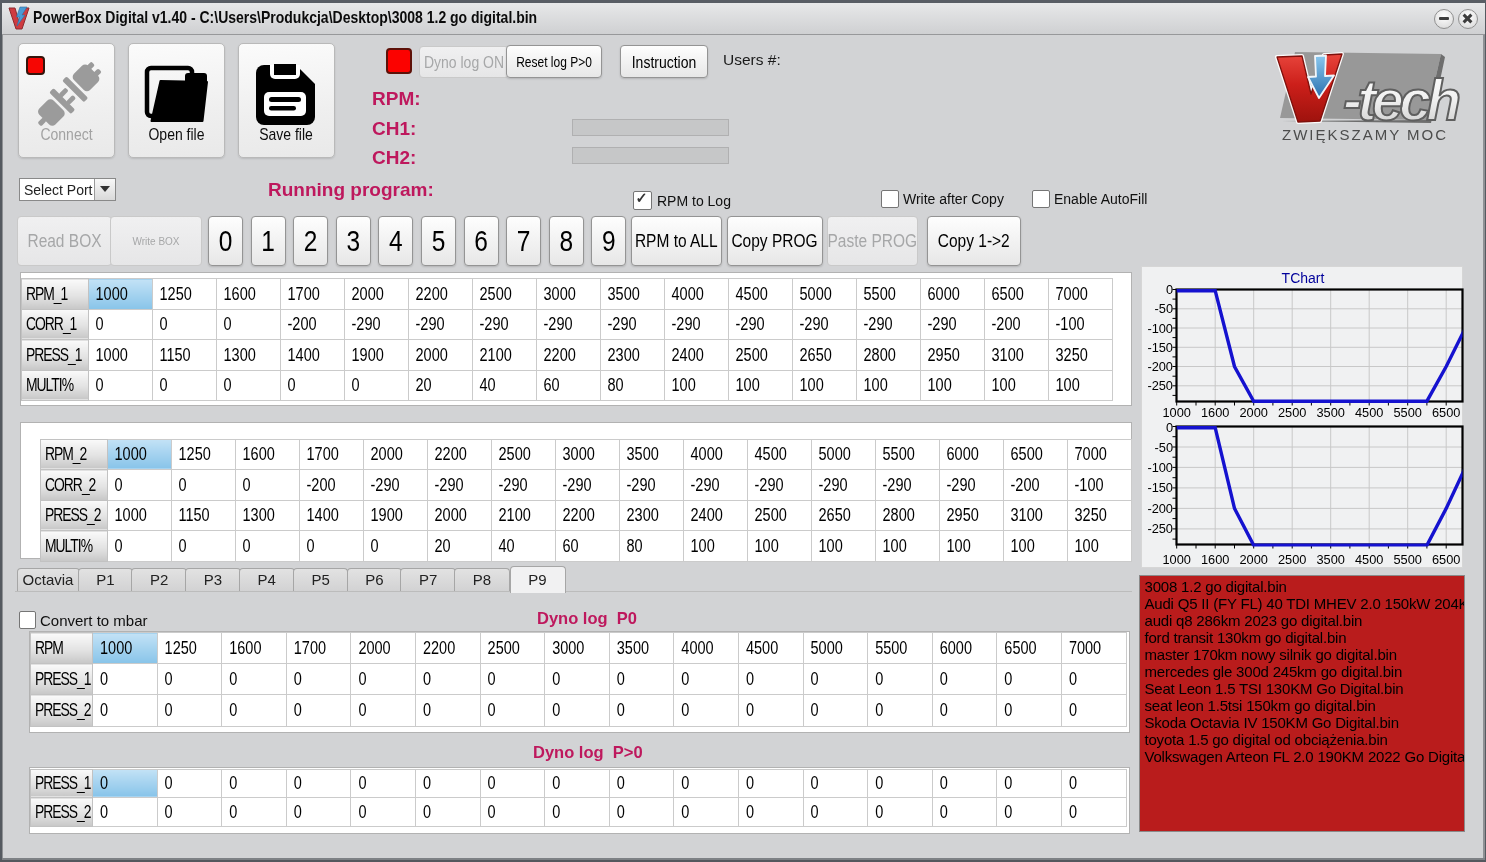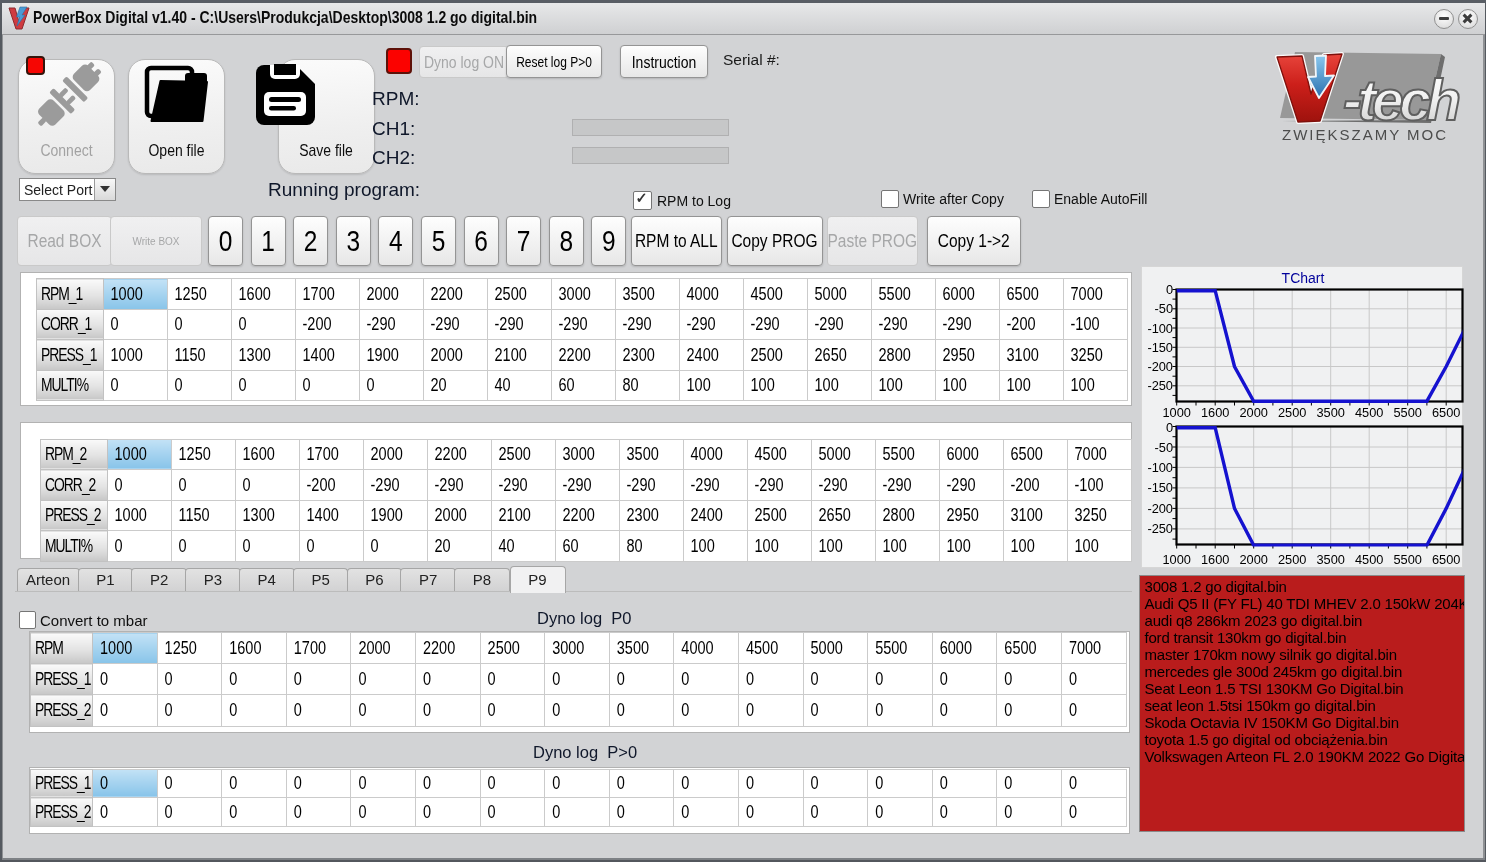--- a/index.html
+++ b/index.html
@@ -94,7 +94,7 @@
 <div class="btn" style="left:620px;top:45px;width:86px;height:31px;font-size:14px;">
       <span class="tx">Instruction</span>
     </div>
-<div class="abs" style="left:723px;top:51px;font-size:15.5px;color:#1a1a1a;">Serial #:</div>
+<div class="abs" style="left:723px;top:51px;font-size:15.5px;color:#1a1a1a;">Users #:</div>
 <div class="boldt" style="left:372px;top:88px;font-size:19px;">RPM:</div>
 <div class="boldt" style="left:372px;top:118px;font-size:19px;">CH1:</div>
 <div class="boldt" style="left:372px;top:146.5px;font-size:19px;">CH2:</div>

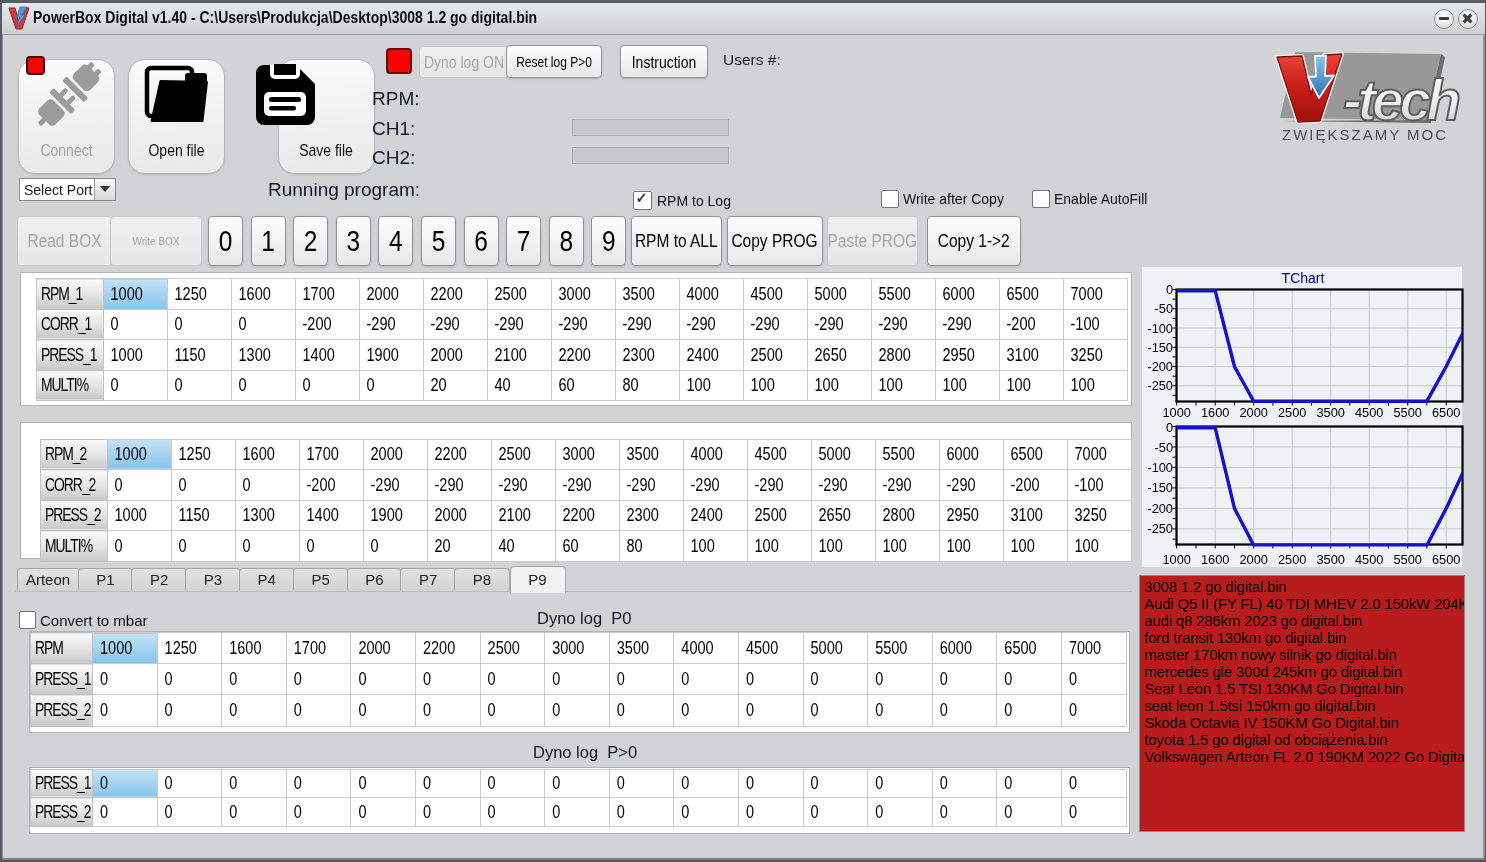--- a/index.html
+++ b/index.html
@@ -23,7 +23,7 @@
 table.grid td.sel{background:linear-gradient(#c3e2f6,#a8d4f0 45%,#88c4e9);}
 .tab{position:absolute;top:567.5px;height:22px;background:linear-gradient(#e2e2e2,#d2d2d3);border:1px solid #a6a6a6;border-bottom:none;
   border-radius:4px 4px 0 0;display:flex;align-items:center;justify-content:center;font-size:15px;color:#222;}
-.boldt{position:absolute;font-weight:normal;color:#0f172a;white-space:nowrap;}
+.boldt{position:absolute;font-weight:bold;color:#be185d;white-space:nowrap;}
 .v{display:inline-block;transform:scaleY(1.27);transform-origin:50% 55%;}
 .dg{transform:scaleY(1.2);display:inline-block;}
 .tx{transform:scaleY(1.18);display:inline-block;}

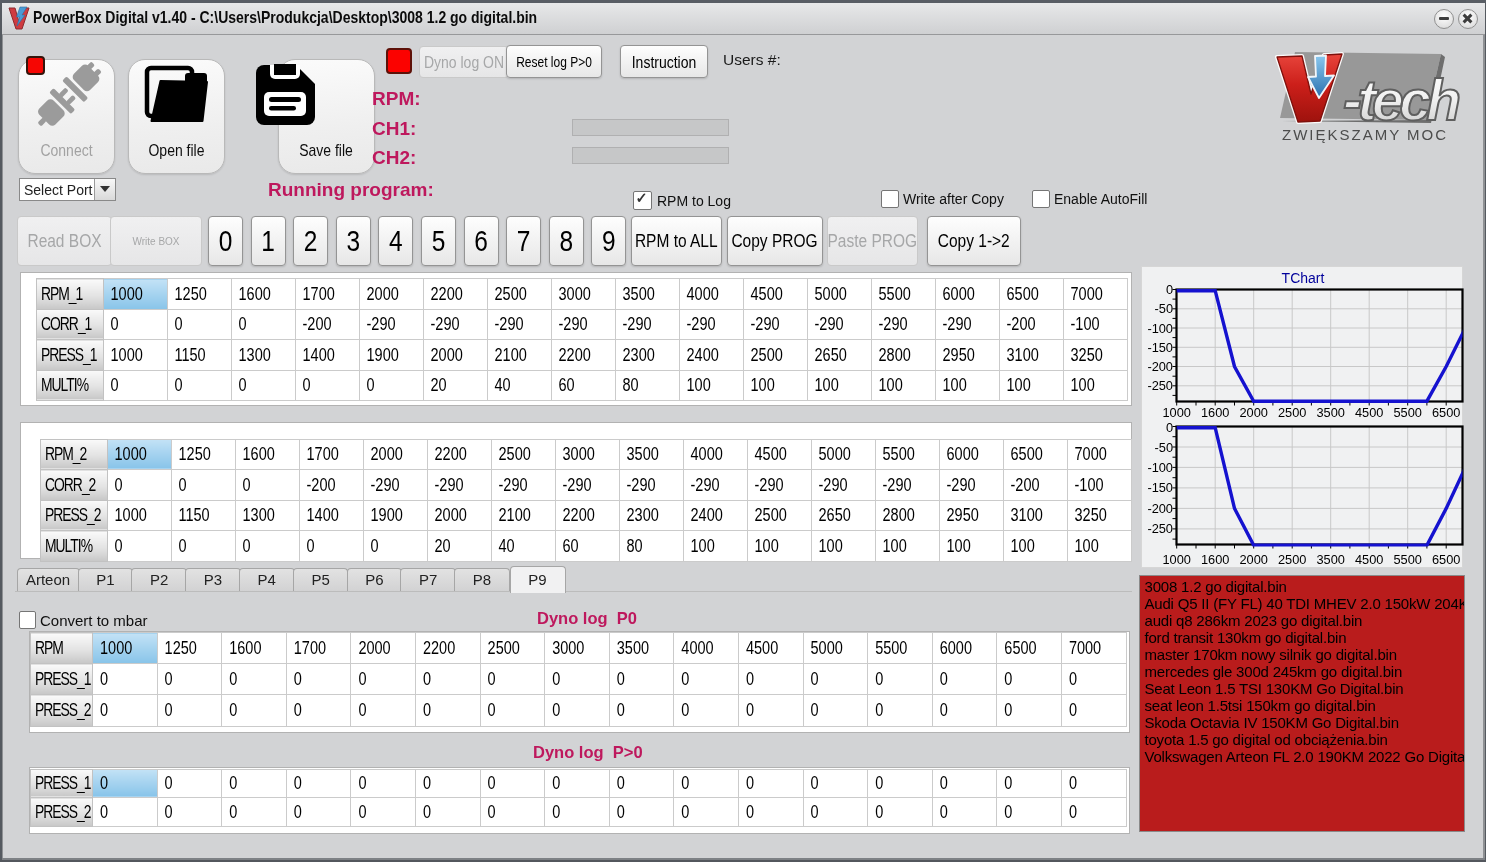--- a/index.html
+++ b/index.html
@@ -5,7 +5,7 @@
 body{font-family:"Liberation Sans",sans-serif;}
 #root{position:relative;width:1486px;height:862px;background:#d2d3d5;overflow:hidden;}
 .abs{position:absolute;}
-.bigbtn{position:absolute;top:59px;width:95px;height:113px;border:1px solid #b9b9b9;border-radius:17px;
+.bigbtn{position:absolute;top:43px;width:95px;height:113px;border:1px solid #b9b9b9;border-radius:5px;
   background:linear-gradient(175deg,#fbfbfb,#eFeFeF 60%,#e9e9e9);box-shadow:0 1px 2px rgba(0,0,0,0.12);}
 .bigbtn .lbl{position:absolute;left:0;right:0;bottom:15px;text-align:center;font-size:14px;color:#0d0d0d;transform:scaleY(1.15);}
 .btn{position:absolute;border:1px solid #949494;border-radius:4px;background:linear-gradient(#fefefe,#f1f1f1 55%,#e7e7e7);

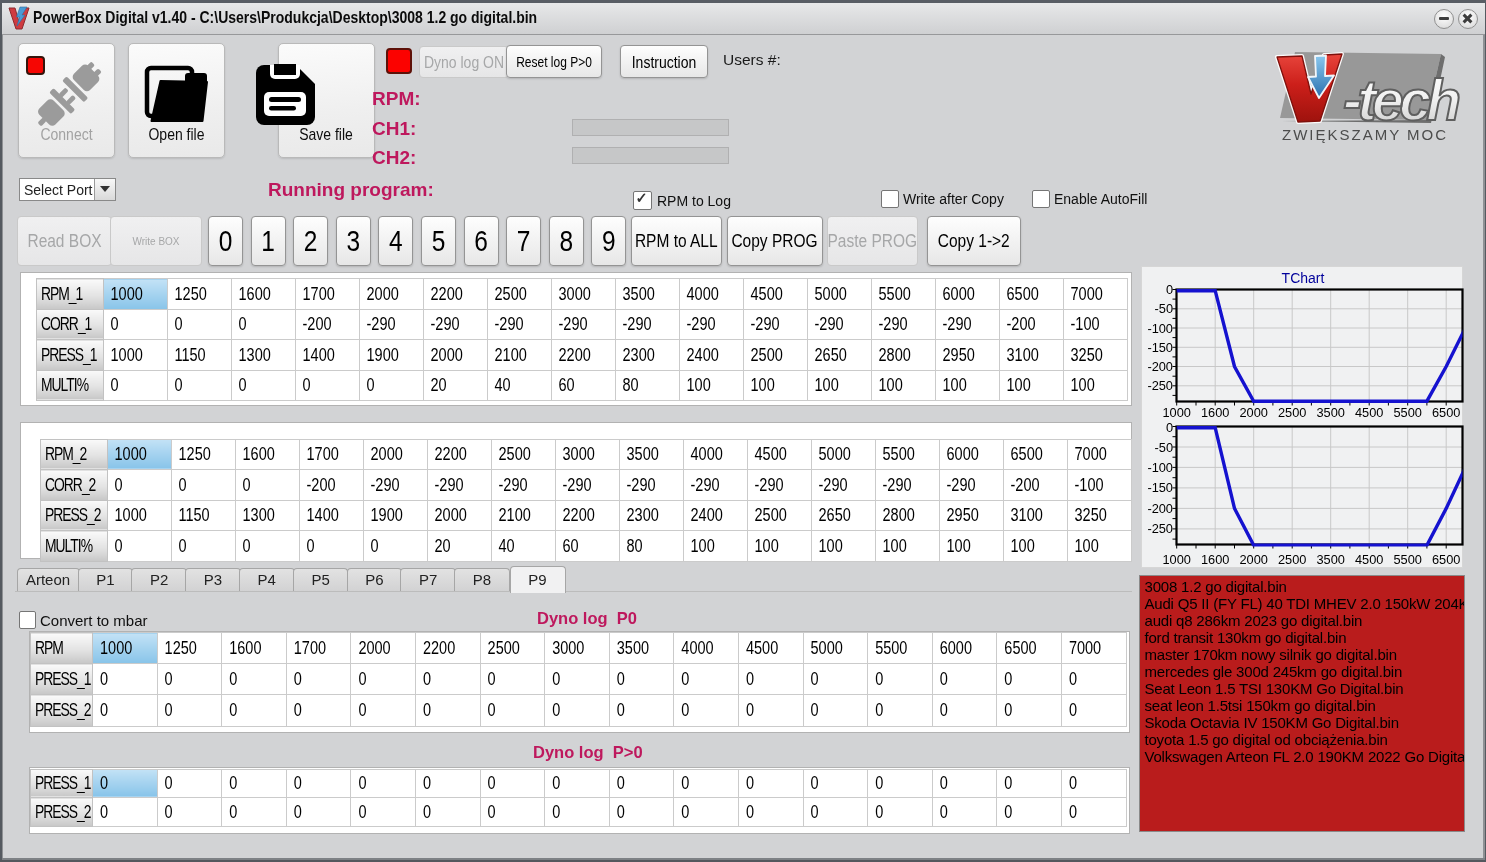--- a/index.html
+++ b/index.html
@@ -73,7 +73,7 @@
 <rect x="42" y="9" width="22" height="12" rx="3" fill="#000"></rect>
 <path d="M17.5 17 L64 18 L59.5 57 L8.5 57 Z" fill="#000" stroke="#000" stroke-width="2" stroke-linejoin="round"></path>
 </svg>
-<div class="bigbtn" style="left:237.5px;margin-left:40px;">
+<div class="bigbtn" style="left:237.5px;">
       <div class="lbl">Save file</div>
     </div>
 <svg class="abs" style="left:255px;top:64px" width="62" height="62" viewBox="0 0 62 62">

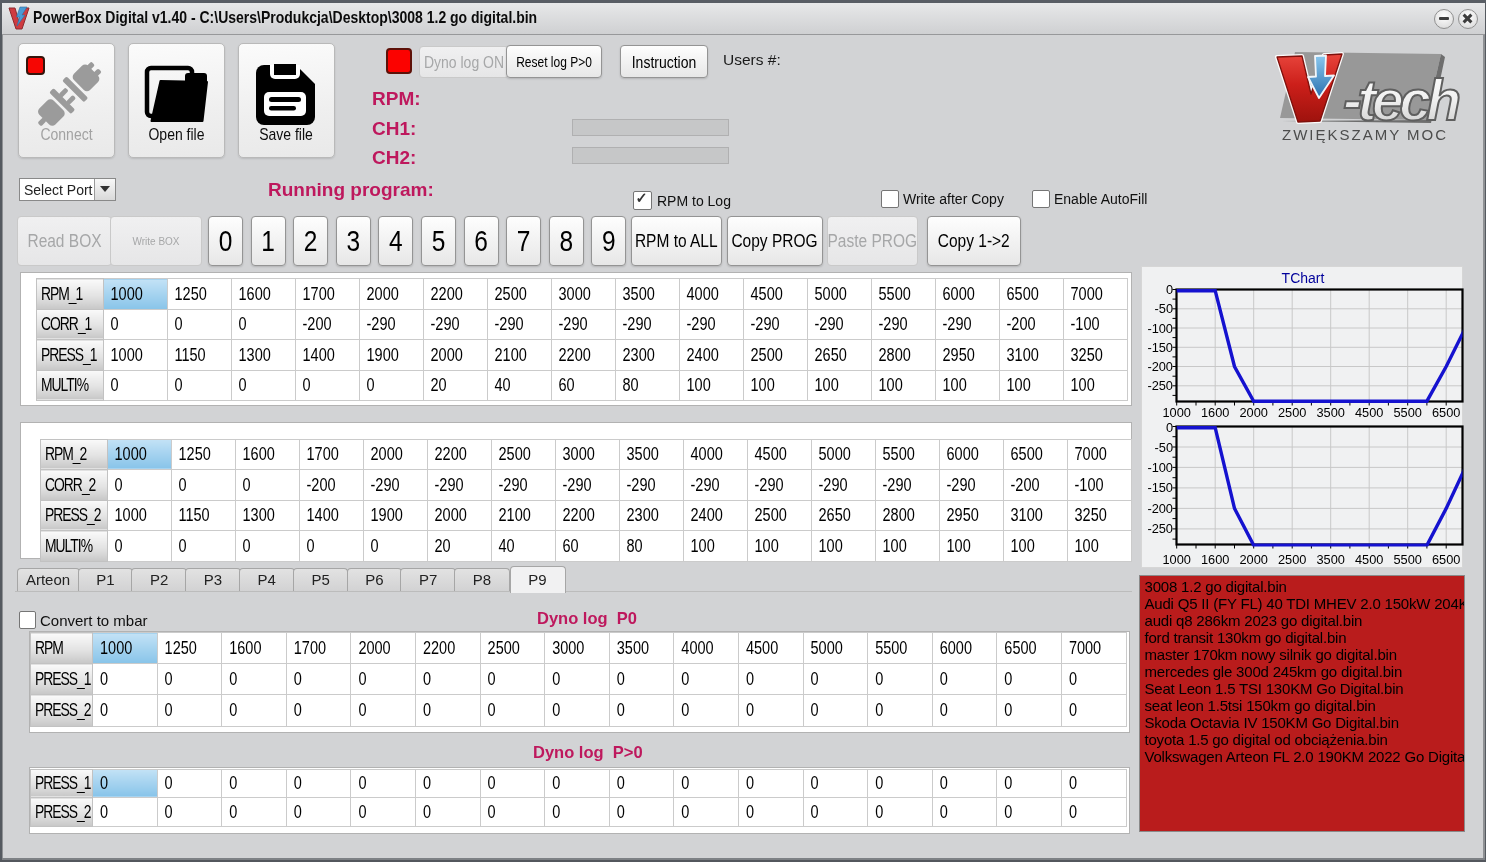--- a/index.html
+++ b/index.html
@@ -192,7 +192,7 @@
       <span class="tx">Copy 1-&gt;2</span>
     </div>
 <div class="tctn" style="left:20px;top:272px;width:1110px;height:131.5px;">
-      <div style="margin:5px 0 0 15px;">
+      <div style="margin:5px 0 0 0;">
         <table class="grid" style="margin:0;width:1090.5px;">
           <colgroup>
             <col style="width:66.5px">

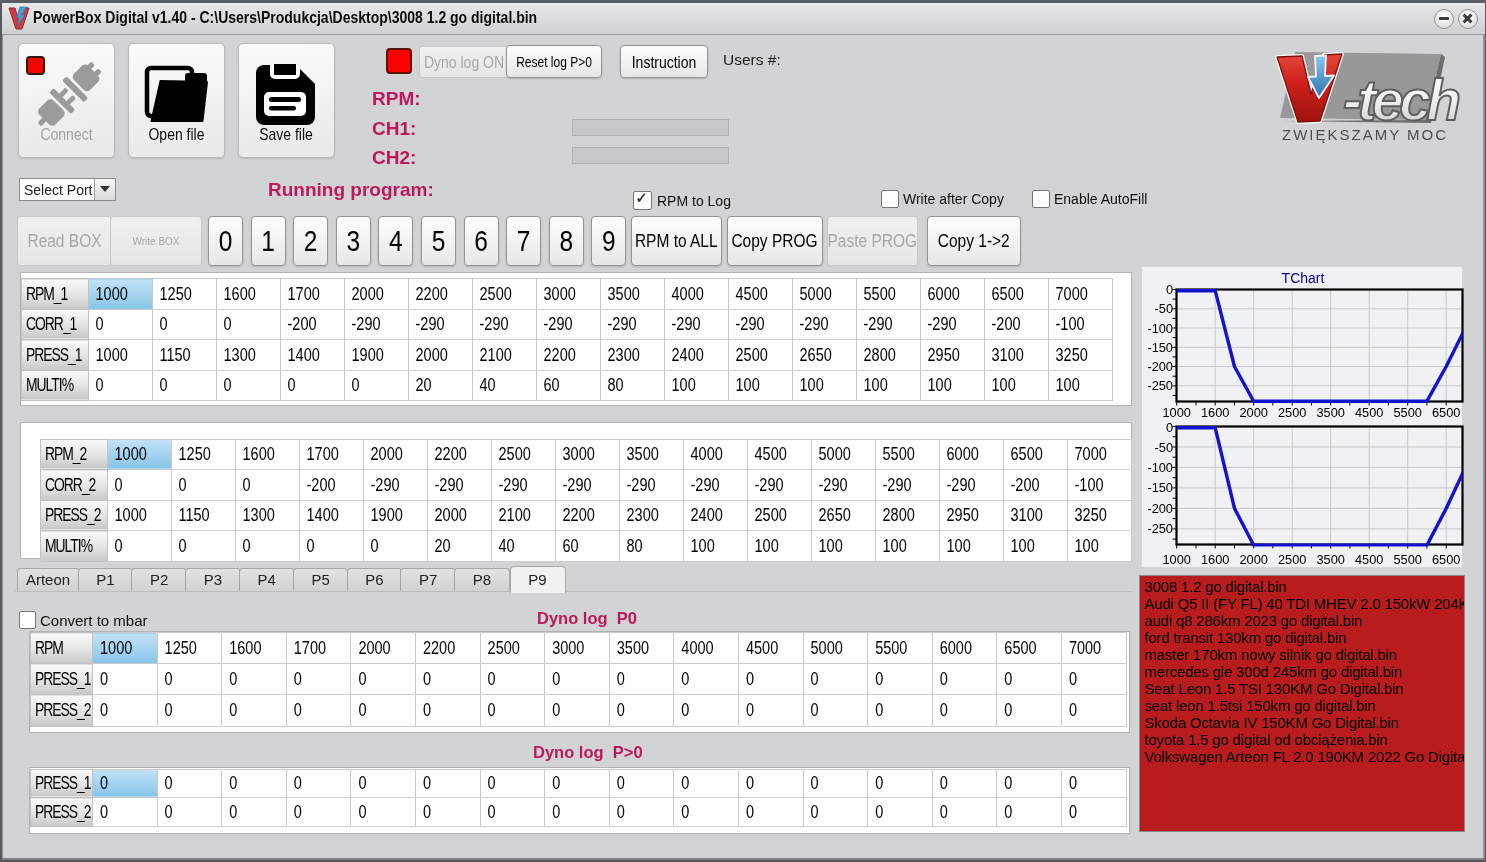--- a/index.html
+++ b/index.html
@@ -397,7 +397,7 @@
         </table>
       </div>
     </div>
-<div class="tab" style="left:16.5px;width:61px;">Arteon</div>
+<div class="tab" style="left:16.5px;width:61px;">Octavia</div>
 <div class="tab" style="left:77.5px;width:53.8px;">P1</div>
 <div class="tab" style="left:131.3px;width:53.8px;">P2</div>
 <div class="tab" style="left:185.1px;width:53.8px;">P3</div>

